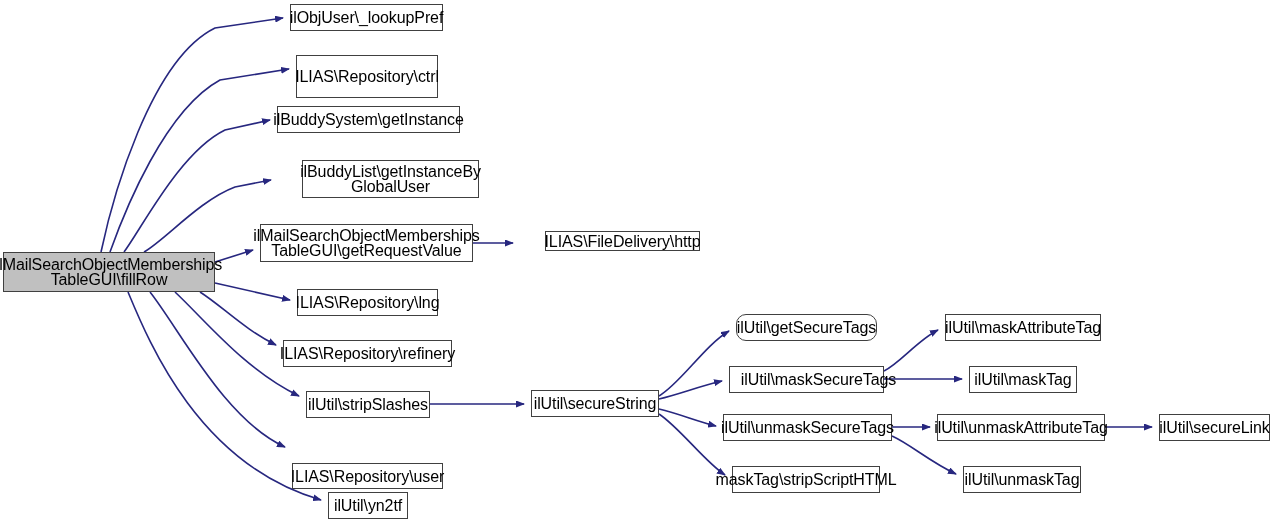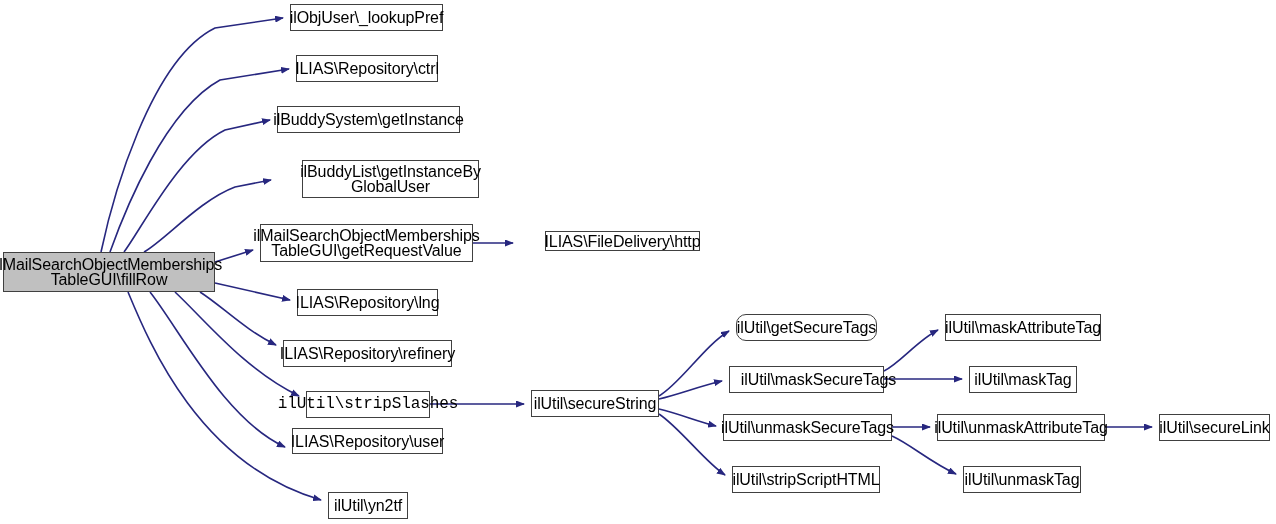--- a/index.html
+++ b/index.html
@@ -80,7 +80,7 @@
       <div class="node root" style="left: 3px; top: 252px; width: 212px; height: 40px;">ilMailSearchObjectMemberships
 TableGUI\fillRow</div>
       <div class="node" style="left: 290px; top: 4px; width: 153px; height: 27px;">ilObjUser\_lookupPref</div>
-      <div class="node" style="left: 296px; top: 55px; width: 142px; height: 27px;">ILIAS\Repository\ctrl</div>
+      <div class="node" style="left: 296px; top: 55px; width: 142px; height: 43px;">ILIAS\Repository\ctrl</div>
       <div class="node" style="left: 277px; top: 106px; width: 183px; height: 27px;">ilBuddySystem\getInstance</div>
       <div class="node" style="left: 278px; top: 160px; width: 177px; height: 38px; margin-left: 24px;">ilBuddyList\getInstanceBy
 GlobalUser</div>

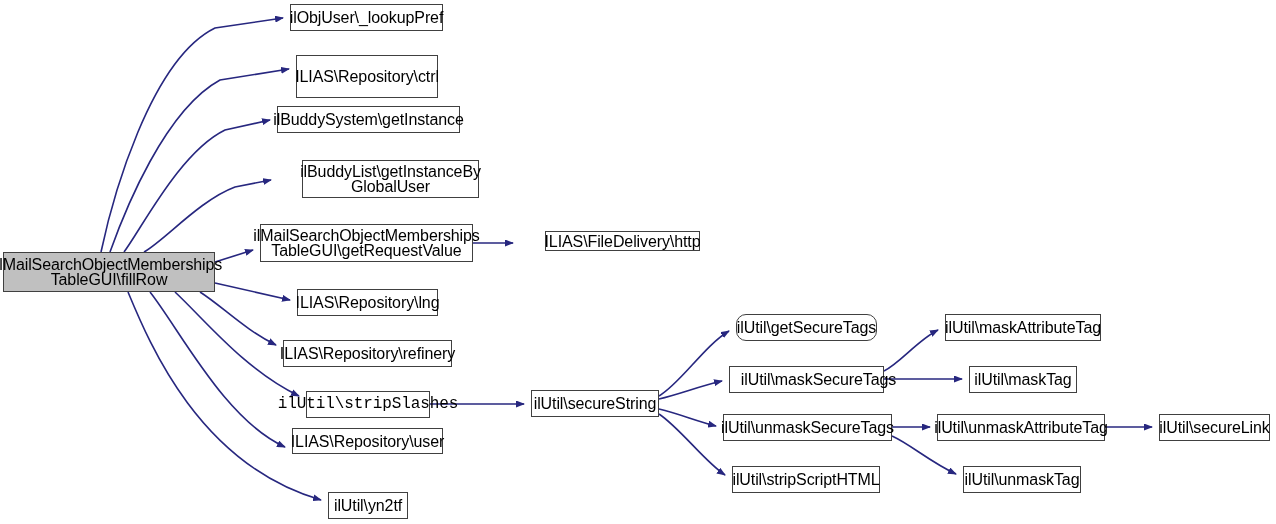--- a/index.html
+++ b/index.html
@@ -89,7 +89,7 @@
       <div class="node" style="left: 545px; top: 231px; width: 155px; height: 20px;">ILIAS\FileDelivery\http</div>
       <div class="node" style="left: 297px; top: 289px; width: 141px; height: 27px;">ILIAS\Repository\lng</div>
       <div class="node" style="left: 283px; top: 340px; width: 169px; height: 27px;">ILIAS\Repository\refinery</div>
-      <div class="node" style="left: 306px; top: 391px; width: 124px; height: 27px; font-family: Liberation Mono, monospace;">ilUtil\stripSlashes</div>
+      <div class="node" style="left: 306px; top: 391px; width: 124px; height: 27px;">ilUtil\stripSlashes</div>
       <div class="node" style="left: 531px; top: 390px; width: 128px; height: 27px;">ilUtil\secureString</div>
       <div class="node" style="left: 292px; top: 428px; width: 151px; height: 26px;">ILIAS\Repository\user</div>
       <div class="node" style="left: 328px; top: 492px; width: 80px; height: 27px;">ilUtil\yn2tf</div>

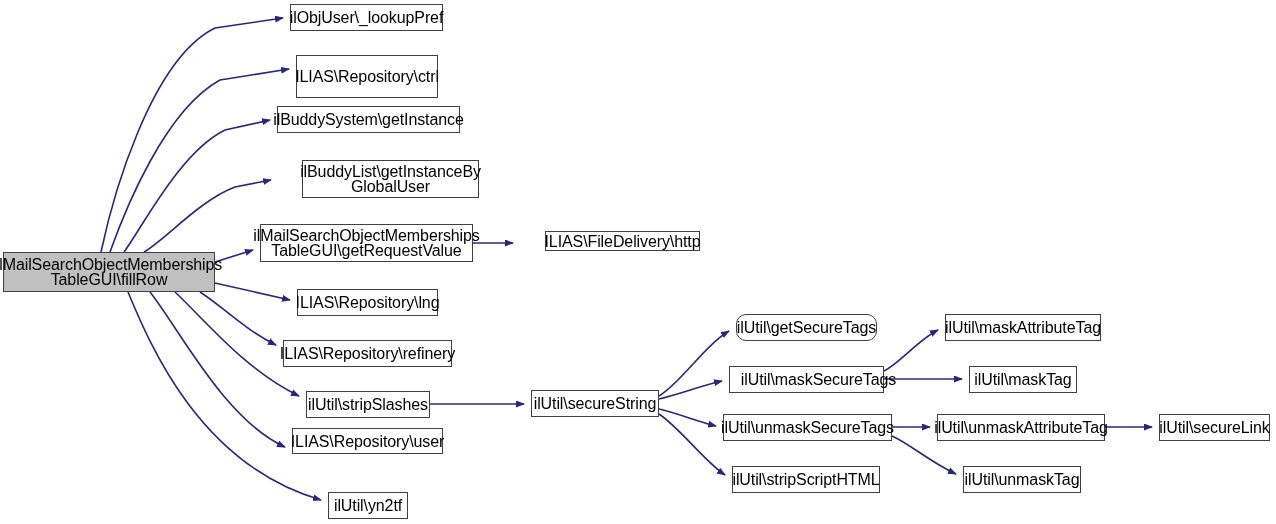--- a/index.html
+++ b/index.html
@@ -91,7 +91,7 @@
       <div class="node" style="left: 283px; top: 340px; width: 169px; height: 27px;">ILIAS\Repository\refinery</div>
       <div class="node" style="left: 306px; top: 391px; width: 124px; height: 27px;">ilUtil\stripSlashes</div>
       <div class="node" style="left: 531px; top: 390px; width: 128px; height: 27px;">ilUtil\secureString</div>
-      <div class="node" style="left: 292px; top: 428px; width: 151px; height: 26px;">ILIAS\Repository\user</div>
+      <div class="node" style="left: 292px; top: 463px; width: 151px; height: 26px;">ILIAS\Repository\user</div>
       <div class="node" style="left: 328px; top: 492px; width: 80px; height: 27px;">ilUtil\yn2tf</div>
       <div class="node" style="left: 736px; top: 314px; width: 141px; height: 27px; border-radius: 10px;">ilUtil\getSecureTags</div>
       <div class="node" style="left: 729px; top: 366px; width: 155px; height: 27px; padding-left: 24px;">ilUtil\maskSecureTags</div>

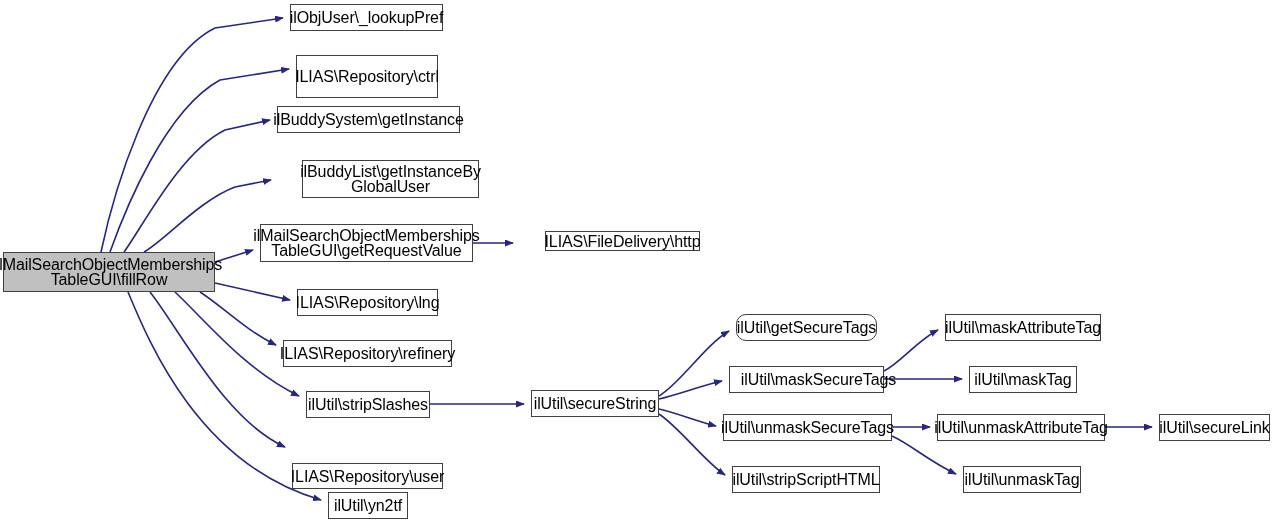--- a/index.html
+++ b/index.html
@@ -96,7 +96,7 @@
       <div class="node" style="left: 736px; top: 314px; width: 141px; height: 27px; border-radius: 10px;">ilUtil\getSecureTags</div>
       <div class="node" style="left: 729px; top: 366px; width: 155px; height: 27px; padding-left: 24px;">ilUtil\maskSecureTags</div>
       <div class="node" style="left: 723px; top: 414px; width: 169px; height: 27px;">ilUtil\unmaskSecureTags</div>
-      <div class="node" style="left: 732px; top: 466px; width: 148px; height: 27px;">ilUtil\stripScriptHTML</div>
+      <div class="node" style="left: 732px; top: 466px; width: 148px; height: 27px;">maskTag\stripScriptHTML</div>
       <div class="node" style="left: 945px; top: 314px; width: 156px; height: 27px;">ilUtil\maskAttributeTag</div>
       <div class="node" style="left: 969px; top: 366px; width: 108px; height: 27px;">ilUtil\maskTag</div>
       <div class="node" style="left: 937px; top: 414px; width: 168px; height: 27px;">ilUtil\unmaskAttributeTag</div>

